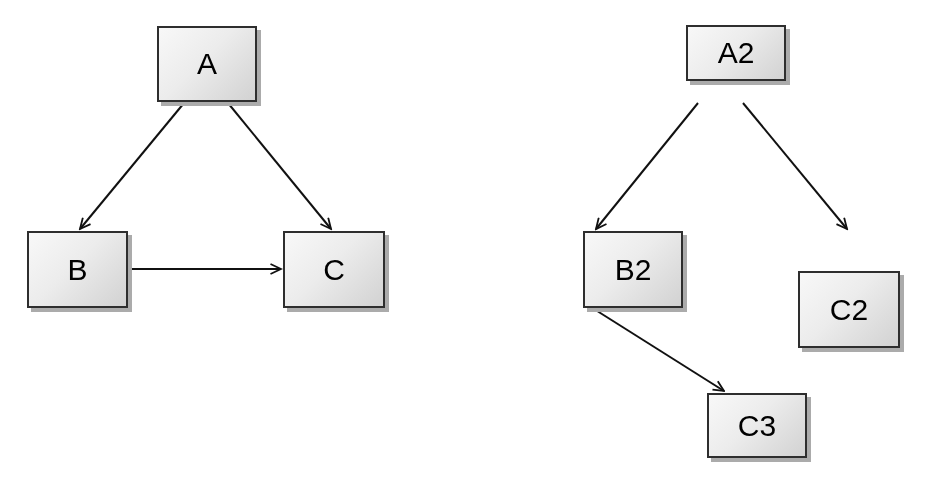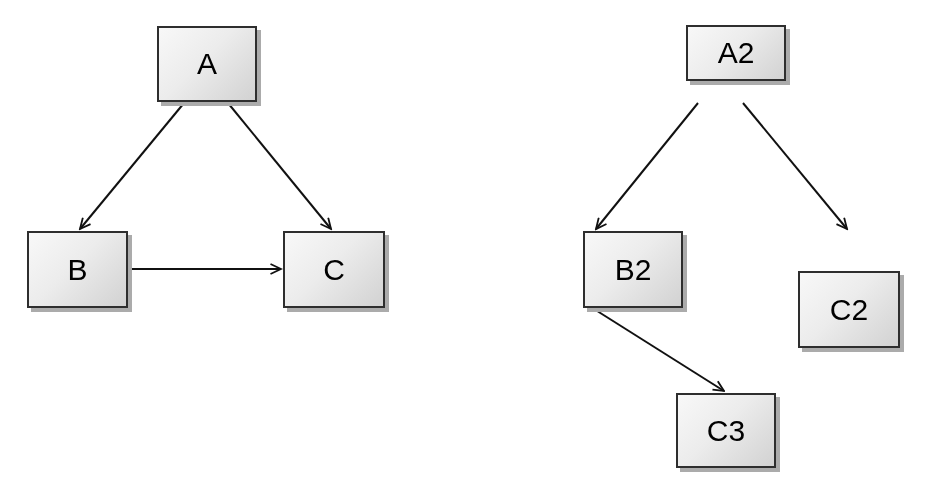--- a/index.html
+++ b/index.html
@@ -78,7 +78,7 @@
       <div class="node" style="left: 798px; top: 231px; width: 102px; height: 77px; margin-top: 40px;">
         <span class="node-label">C2</span>
       </div>
-      <div class="node" style="left: 676px; top: 393px; width: 100px; height: 75px;">
+      <div class="node" style="left: 707px; top: 393px; width: 100px; height: 65px;">
         <span class="node-label">C3</span>
       </div>
     </div>

